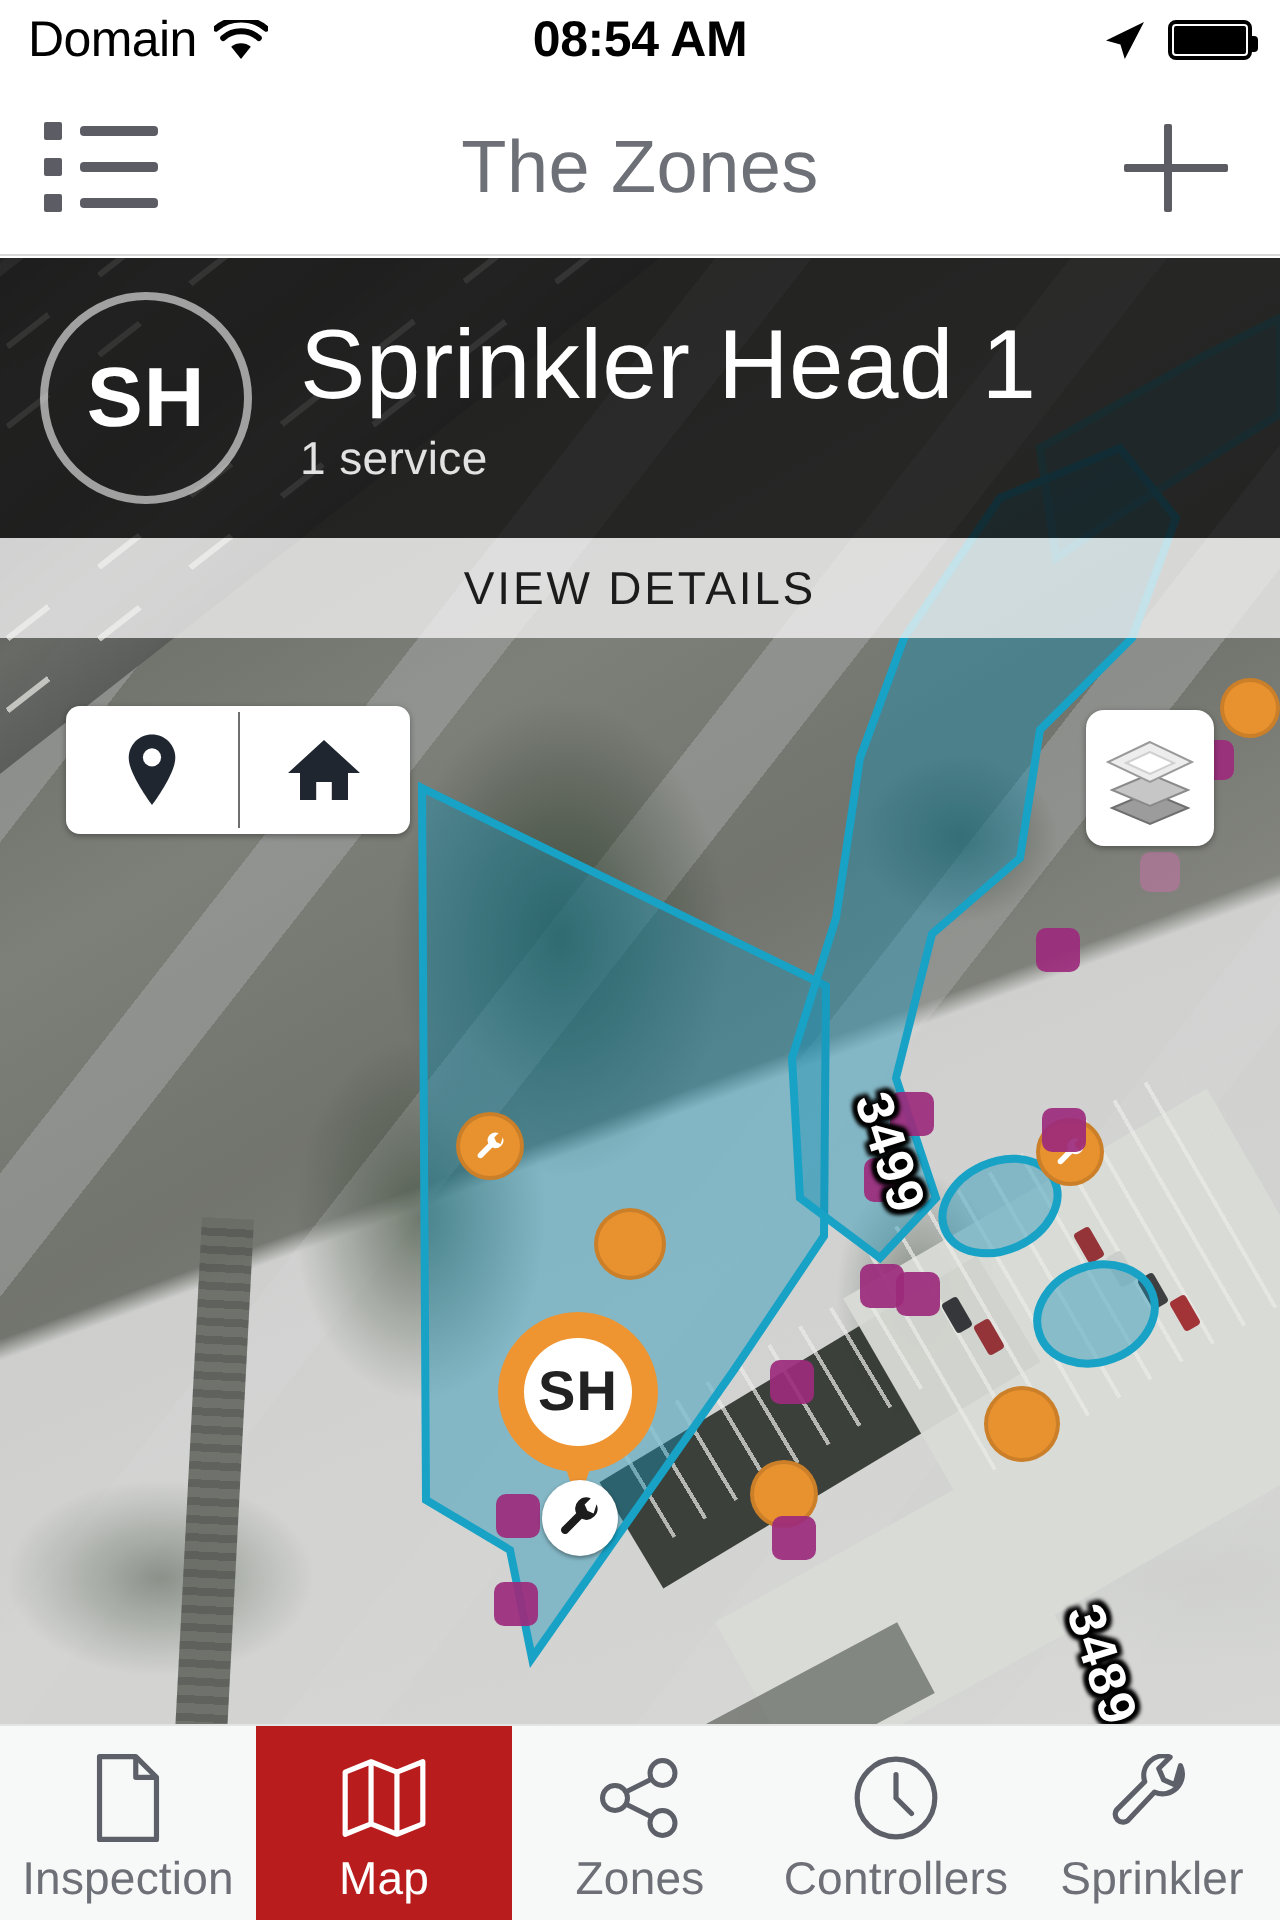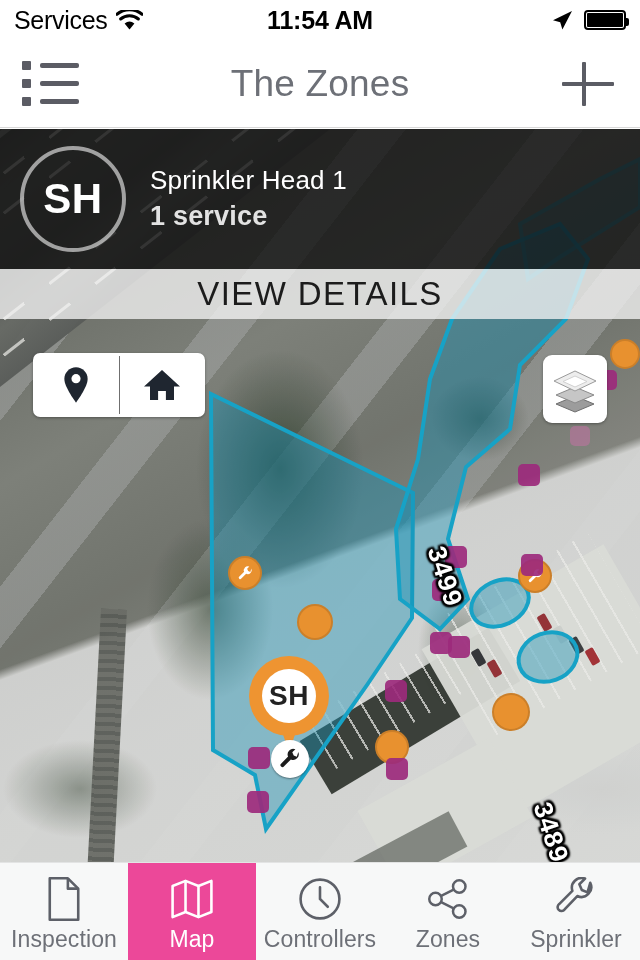--- a/index.html
+++ b/index.html
@@ -216,7 +216,7 @@
 
   <div id="status-bar">
     <div class="sb-left">
-      <span class="sb-carrier">Services</span>
+      <span class="sb-carrier">Domain</span>
       <span>
         <svg width="27" height="21" viewBox="0 0 27 21">
           <path d="M13.5 19.5 L8.6 13.4 a7.8 7.8 0 0 1 9.8 0 Z" fill="#000"></path>

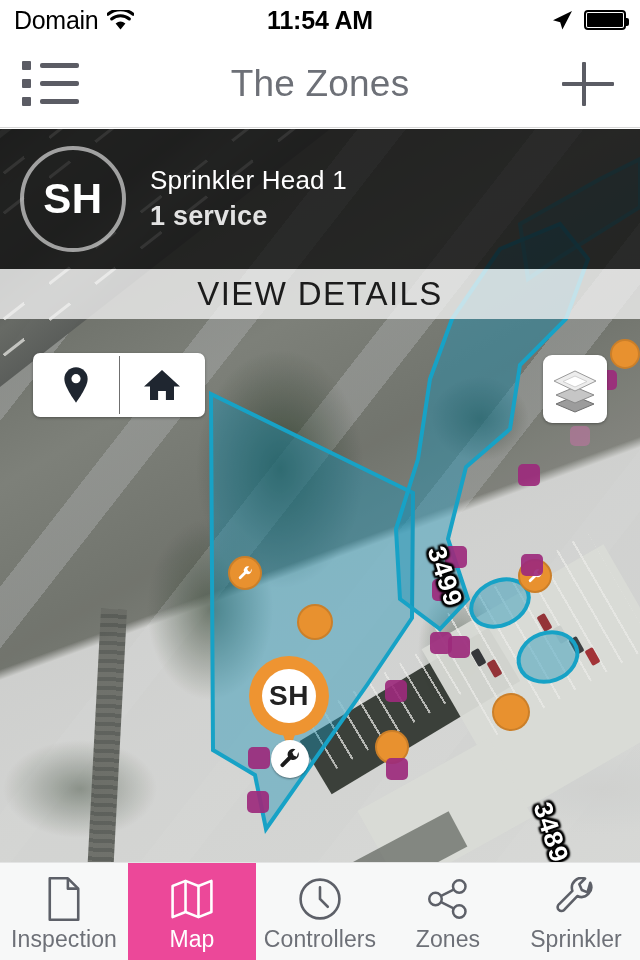--- a/index.html
+++ b/index.html
@@ -226,7 +226,7 @@
       </span>
     </div>
     <div class="sb-center">
-      <span class="sb-time">11:54 AM</span>
+      <span class="sb-time">08:54 AM</span>
     </div>
     <div class="sb-right">
       <span>

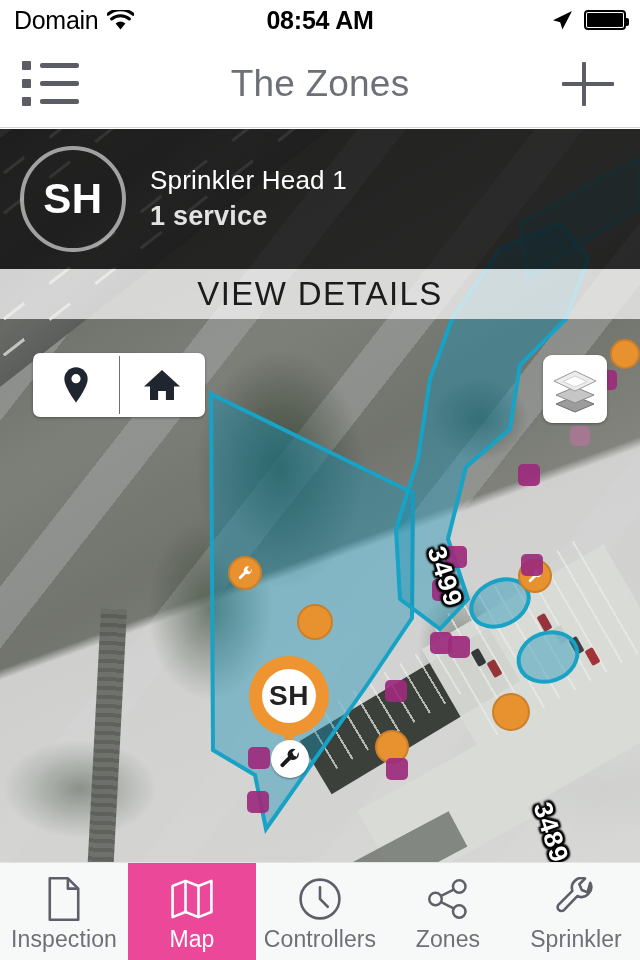--- a/index.html
+++ b/index.html
@@ -170,7 +170,7 @@
   }
   #info-avatar-text { color:#fff; font-size:42px; font-weight:600; letter-spacing:0.5px; }
   #info-text { margin-left:24px; display:flex; flex-direction:column; justify-content:center; }
-  #info-title { color:#fff; font-size:26px; font-weight:300; line-height:1.15; letter-spacing:0.2px; }
+  #info-title { color:#fff; font-size:49px; font-weight:300; line-height:1.15; letter-spacing:0.2px; }
   #info-subtitle { color:#e2e2e2; font-size:27px; font-weight:700; margin-top:5px; letter-spacing:0.2px; }
   #view-details-bar {
     position:absolute; left:0; top:269px; width:640px; height:50px;

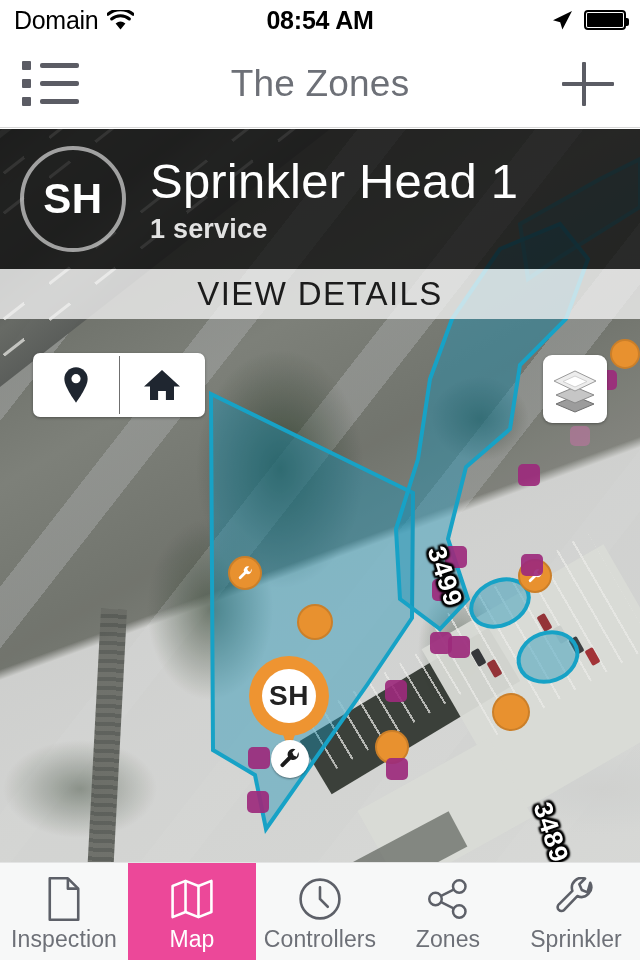--- a/index.html
+++ b/index.html
@@ -171,7 +171,7 @@
   #info-avatar-text { color:#fff; font-size:42px; font-weight:600; letter-spacing:0.5px; }
   #info-text { margin-left:24px; display:flex; flex-direction:column; justify-content:center; }
   #info-title { color:#fff; font-size:49px; font-weight:300; line-height:1.15; letter-spacing:0.2px; }
-  #info-subtitle { color:#e2e2e2; font-size:27px; font-weight:700; margin-top:5px; letter-spacing:0.2px; }
+  #info-subtitle { color:#e2e2e2; font-size:23px; font-weight:400; margin-top:5px; letter-spacing:0.2px; }
   #view-details-bar {
     position:absolute; left:0; top:269px; width:640px; height:50px;
     background:rgba(244,244,244,0.78);

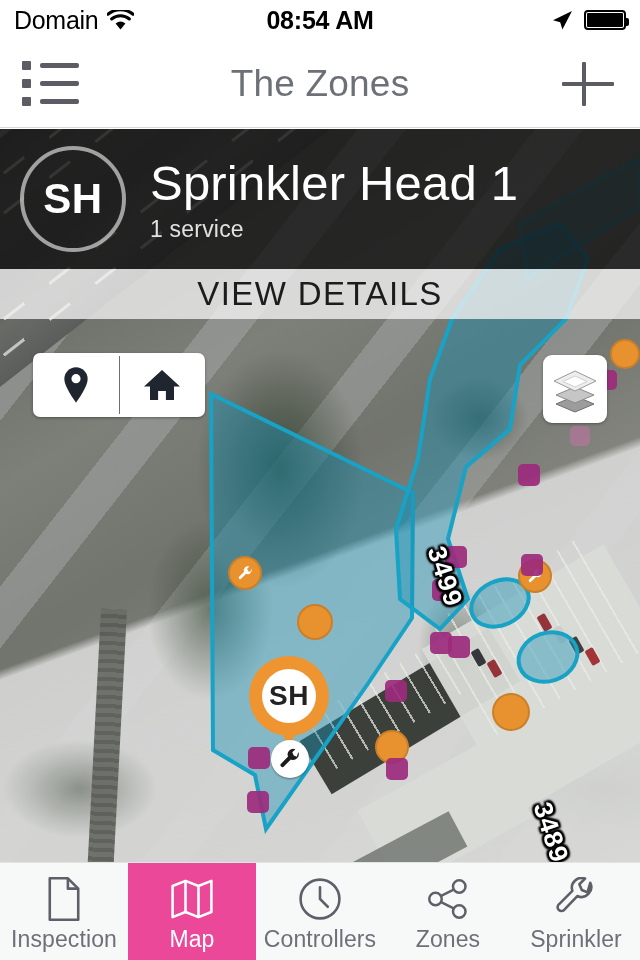--- a/index.html
+++ b/index.html
@@ -177,7 +177,7 @@
     background:rgba(244,244,244,0.78);
     display:flex; align-items:center; justify-content:center;
   }
-  #view-details-label { font-size:33px; color:#1c1c1c; letter-spacing:1.4px; font-weight:400; }
+  #view-details-label { font-size:23px; color:#1c1c1c; letter-spacing:1.4px; font-weight:400; }
 
   
   #map-controls-left {

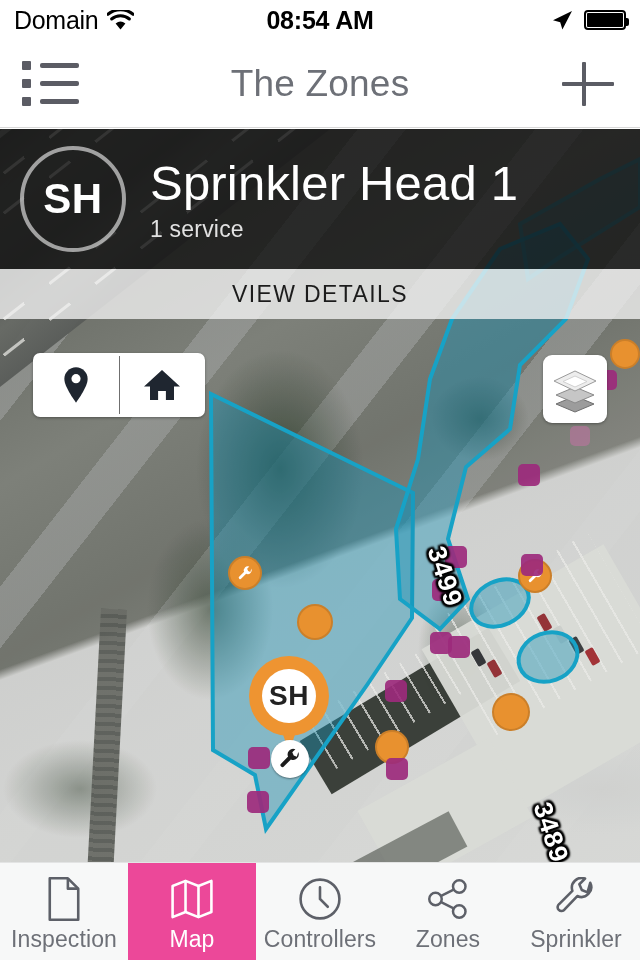--- a/index.html
+++ b/index.html
@@ -203,7 +203,7 @@
     flex:1; display:flex; flex-direction:column; align-items:center;
     justify-content:center; gap:4px; padding-top:6px;
   }
-  .tab.active { background:#ec4899; }
+  .tab.active { background:#b91c1c; }
   .tab-label { font-size:23px; font-weight:300; color:#6d7077; letter-spacing:0.1px; }
   .tab.active .tab-label { color:#ffffff; }
   .tab-icon { height:46px; display:flex; align-items:center; justify-content:center; }

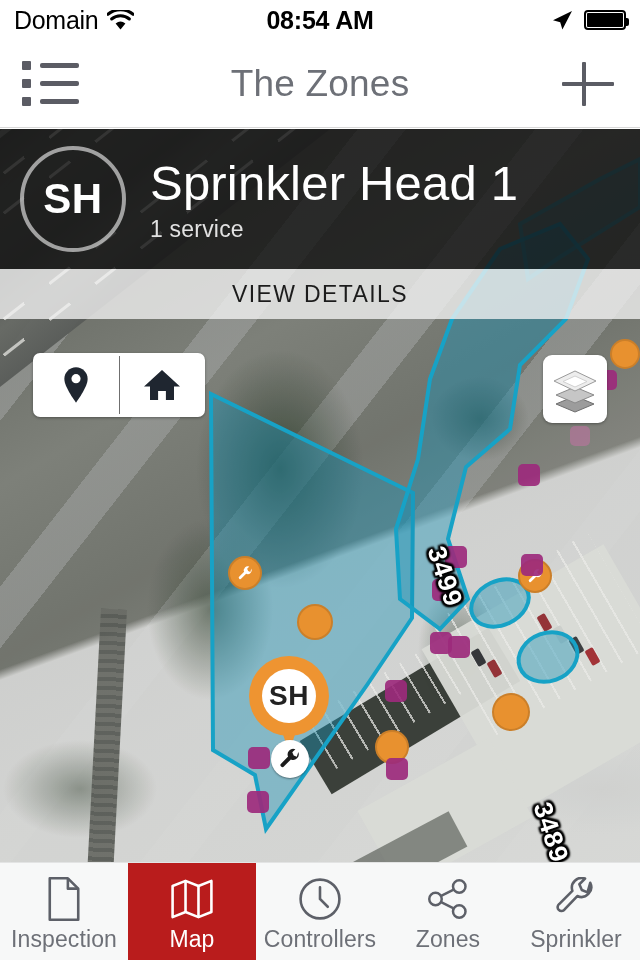--- a/index.html
+++ b/index.html
@@ -403,16 +403,6 @@
 
     <div class="tab">
       <span class="tab-icon">
-        <svg width="44" height="44" viewBox="0 0 34 34">
-          <circle cx="17" cy="17" r="15" fill="none" stroke="#5d6068" stroke-width="2"></circle>
-          <path d="M17 8 V17 L23 23" fill="none" stroke="#5d6068" stroke-width="2" stroke-linecap="round"></path>
-        </svg>
-      </span>
-      <span class="tab-label">Controllers</span>
-    </div>
-
-    <div class="tab">
-      <span class="tab-icon">
         <svg width="44" height="40" viewBox="0 0 34 32">
           <circle cx="26" cy="6" r="5" fill="none" stroke="#5d6068" stroke-width="2"></circle>
           <circle cx="7" cy="16" r="5" fill="none" stroke="#5d6068" stroke-width="2"></circle>
@@ -426,6 +416,16 @@
     <div class="tab">
       <span class="tab-icon">
         <svg width="44" height="44" viewBox="0 0 34 34">
+          <circle cx="17" cy="17" r="15" fill="none" stroke="#5d6068" stroke-width="2"></circle>
+          <path d="M17 8 V17 L23 23" fill="none" stroke="#5d6068" stroke-width="2" stroke-linecap="round"></path>
+        </svg>
+      </span>
+      <span class="tab-label">Controllers</span>
+    </div>
+
+    <div class="tab">
+      <span class="tab-icon">
+        <svg width="44" height="44" viewBox="0 0 34 34">
           <path d="M28 4.5a7.6 7.6 0 0 1-10 10.2L8.2 25.1a3 3 0 1 1-4.2-4.2L14.2 10.7A7.6 7.6 0 0 1 24 1.2l-4.4 4.4 1.9 4.4 4.4 1.9z" fill="none" stroke="#5d6068" stroke-width="2" stroke-linejoin="round"></path>
         </svg>
       </span>

